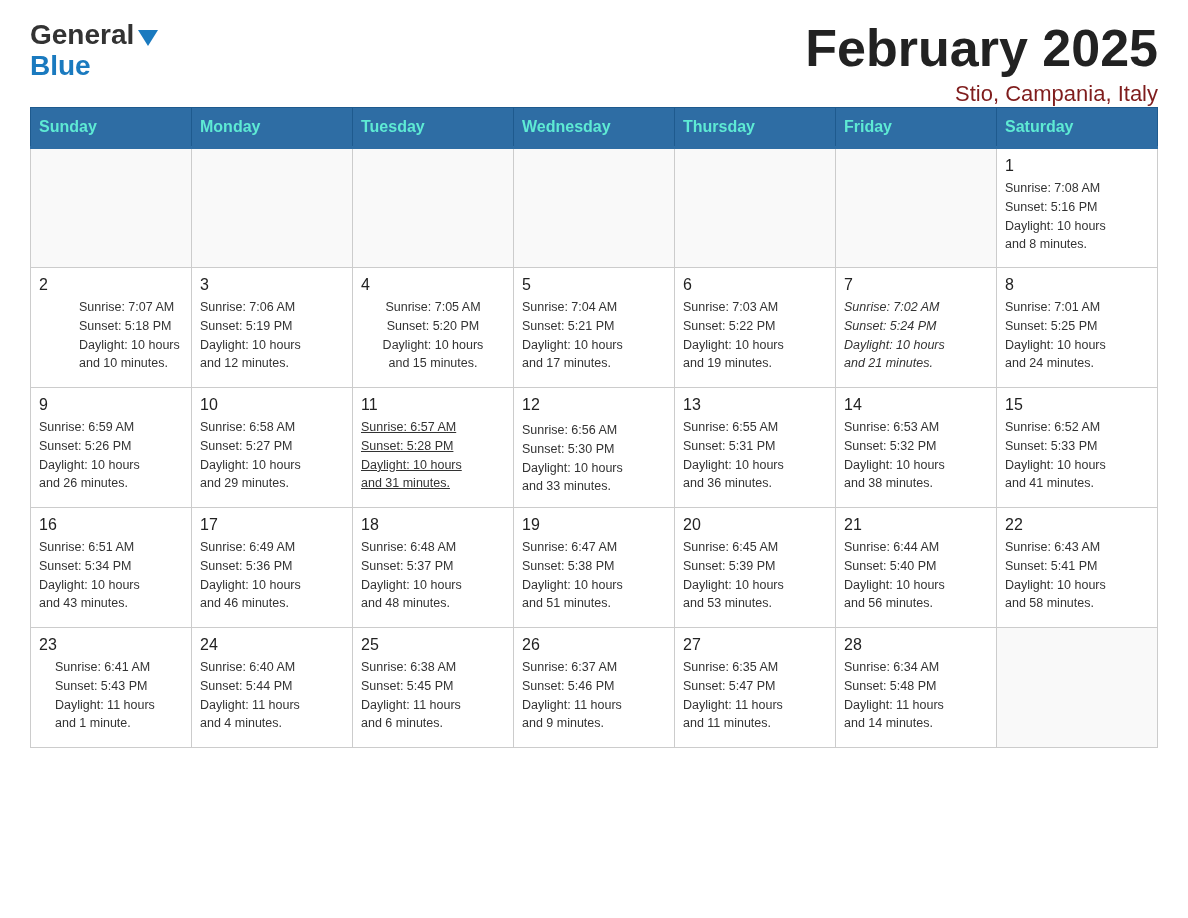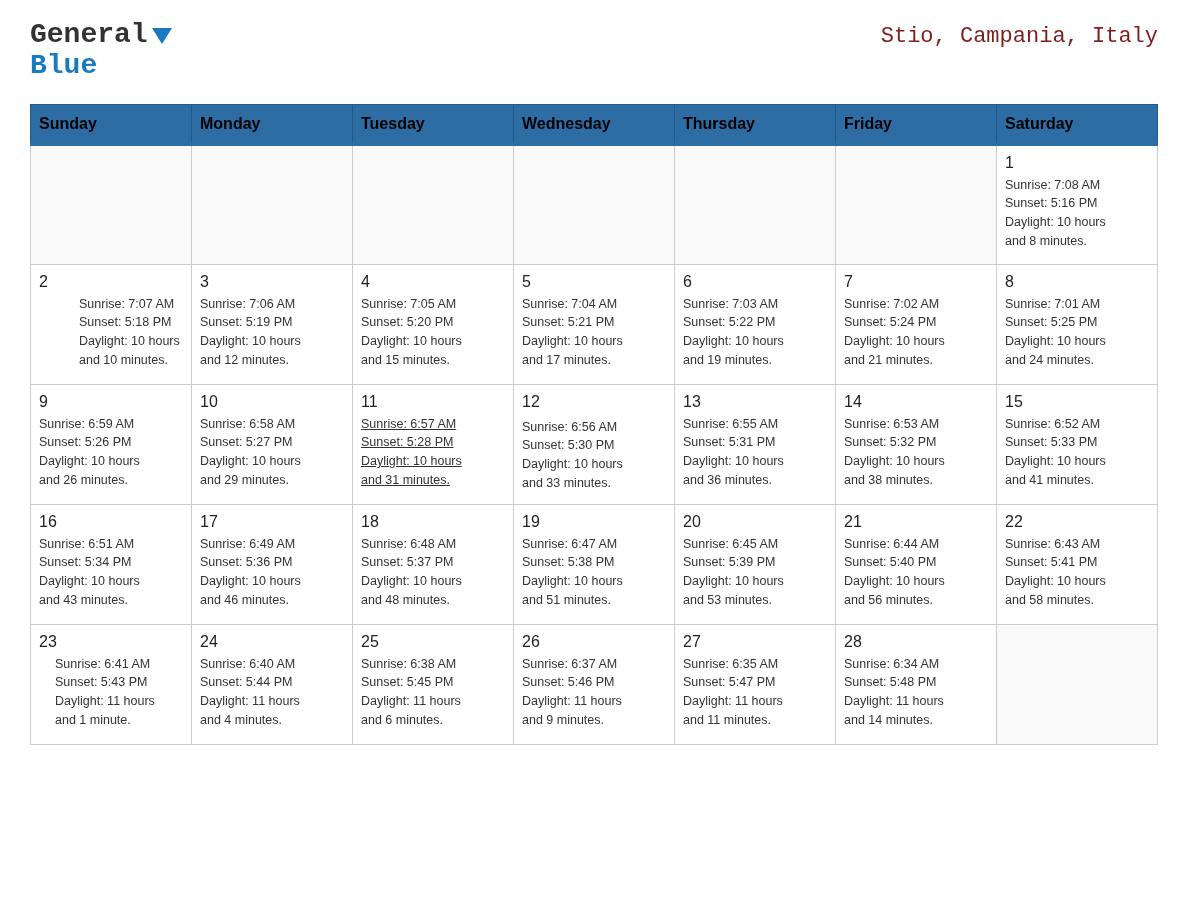--- a/index.html
+++ b/index.html
@@ -14,8 +14,7 @@
       display: flex;
       justify-content: space-between;
       align-items: flex-start;
-      margin-bottom: 22px;
-      font-family: Liberation Mono, monospace;
+      margin-bottom: 0;
     }
     .logo {
       display: flex;

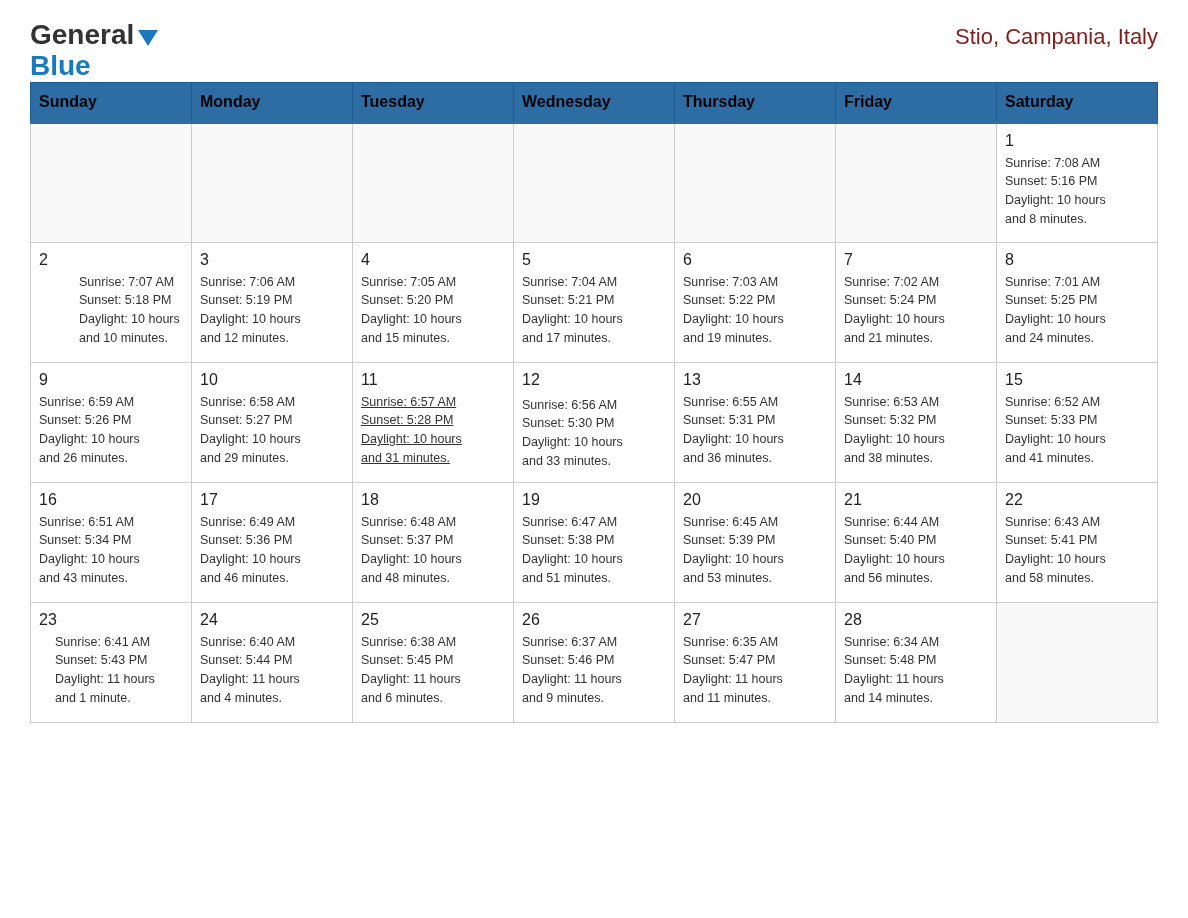--- a/index.html
+++ b/index.html
@@ -113,6 +113,7 @@
     </div>
   </div>
   <div class="title-block">
+    <div class="month-title">February 2025</div>
     <div class="location-title">Stio, Campania, Italy</div>
   </div>
 </div>

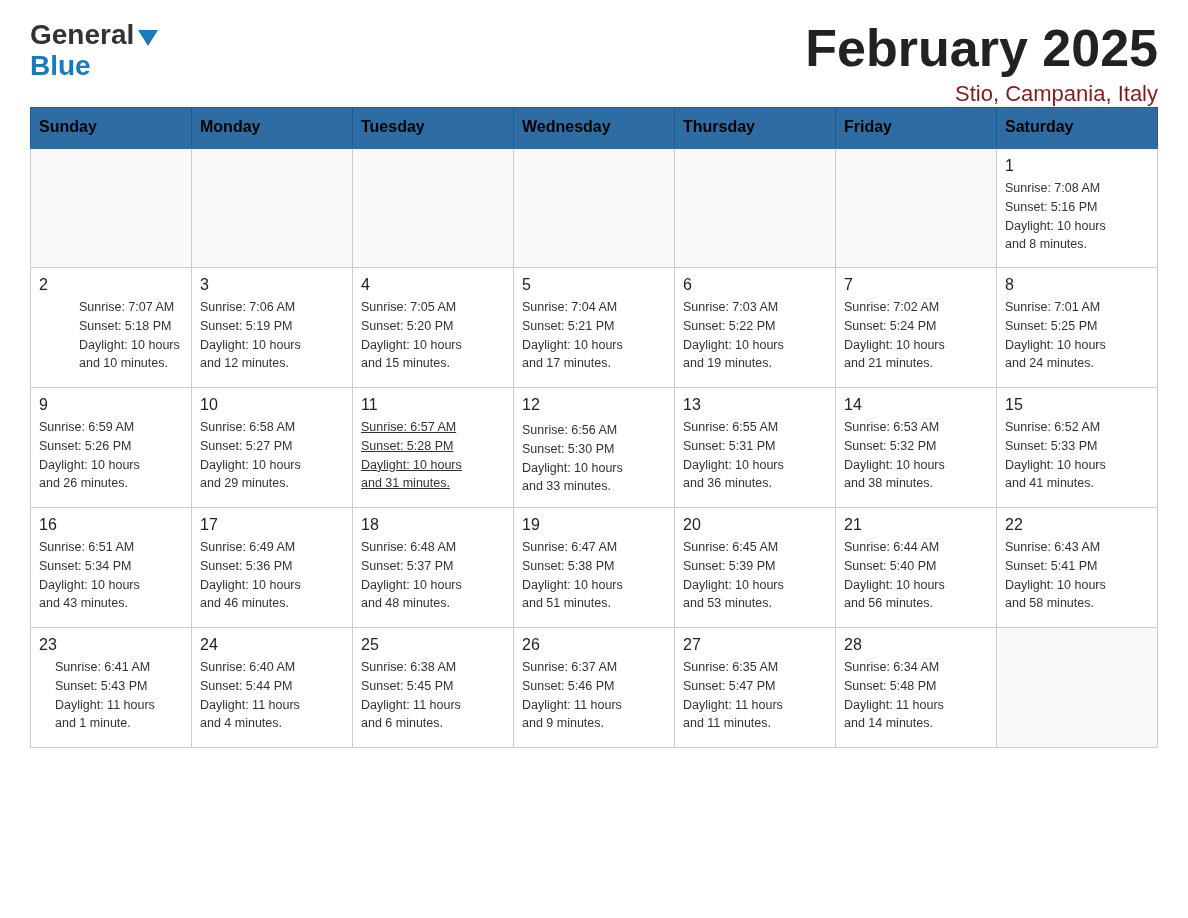--- a/index.html
+++ b/index.html
@@ -65,7 +65,7 @@
     }
     .calendar-table thead tr th {
       background-color: #2e6da4;
-      color: #000000;
+      color: #5eead4;
       font-size: 16px;
       font-weight: bold;
       padding: 10px 8px;

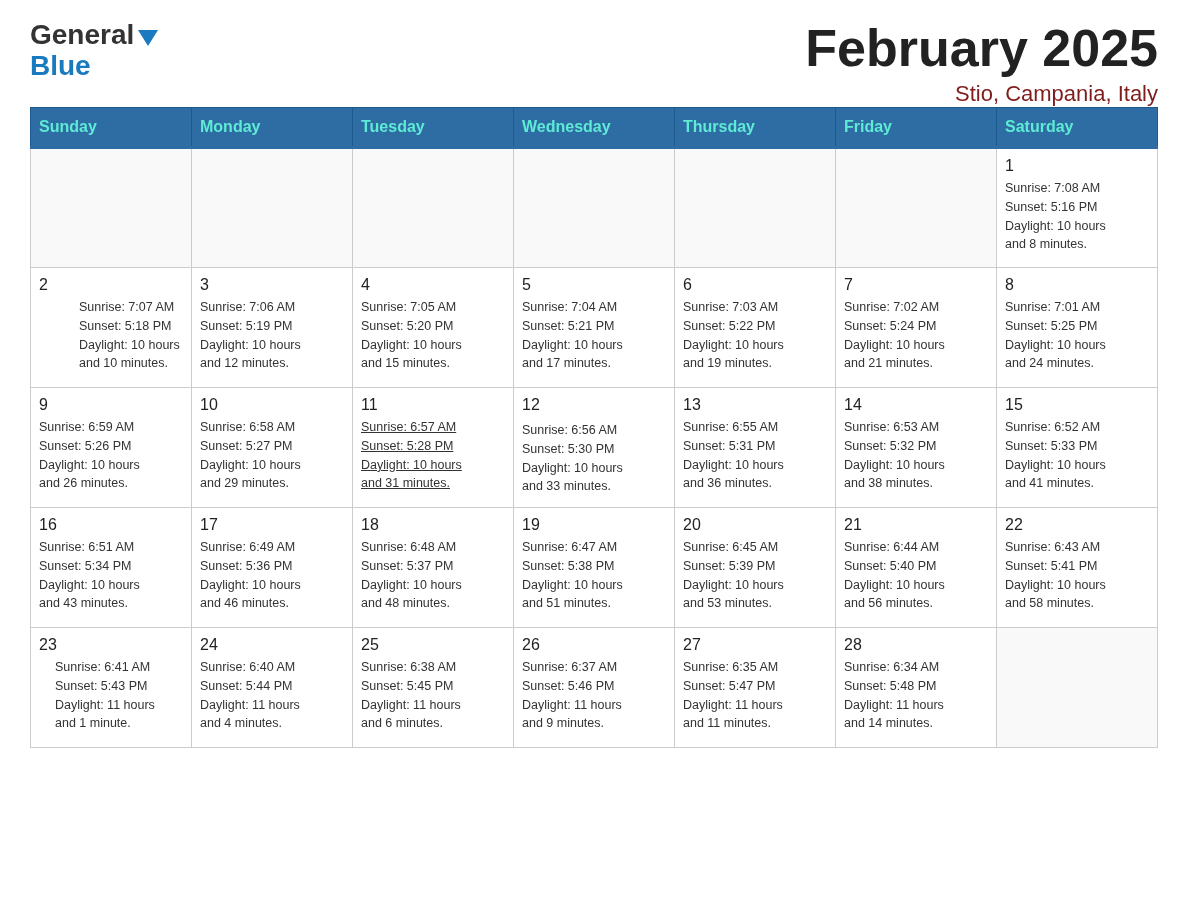--- a/index.html
+++ b/index.html
@@ -163,7 +163,7 @@
         </td>
         <td>
           <span class="day-number">4</span>
-          <div class="day-info" style="white-space: pre-line;">Sunrise: 7:05 AM
+          <div class="day-info" style="white-space: pre-line; text-align: center;">Sunrise: 7:05 AM
 Sunset: 5:20 PM
 Daylight: 10 hours
 and 15 minutes.</div>

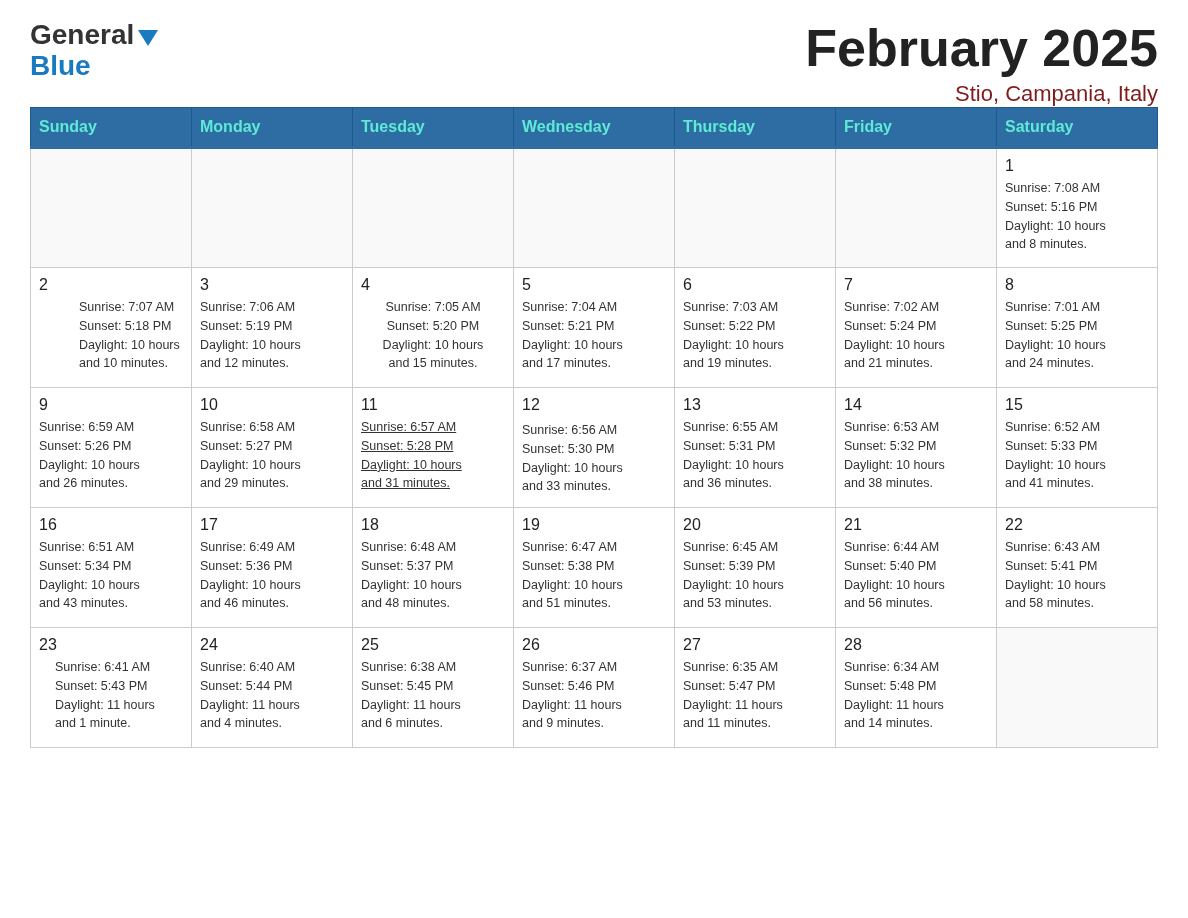--- a/index.html
+++ b/index.html
@@ -184,7 +184,7 @@
         </td>
         <td>
           <span class="day-number">7</span>
-          <div class="day-info" style="white-space: pre-line;">Sunrise: 7:02 AM
+          <div class="day-info" style="white-space: pre-line; font-style: italic;">Sunrise: 7:02 AM
 Sunset: 5:24 PM
 Daylight: 10 hours
 and 21 minutes.</div>

